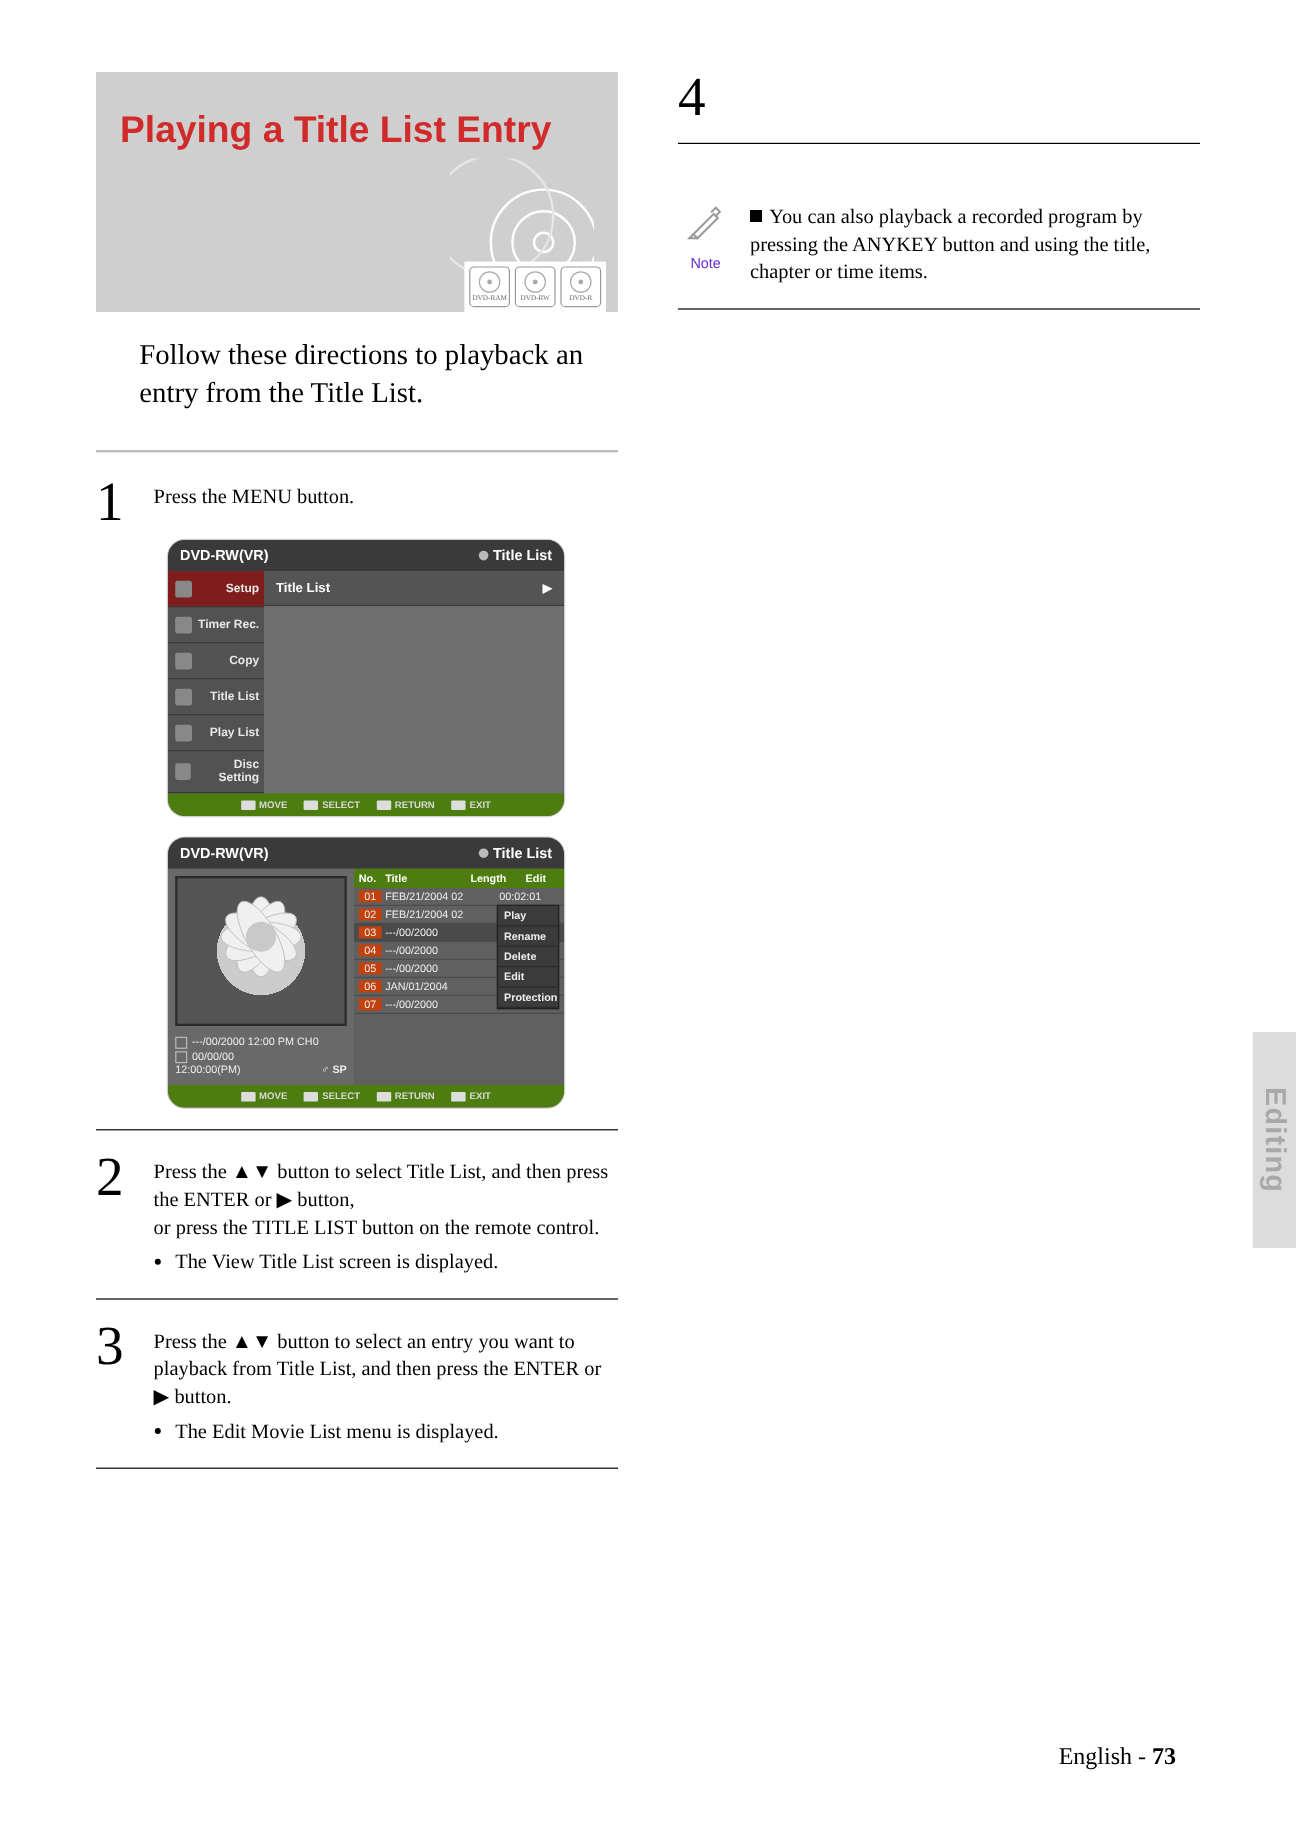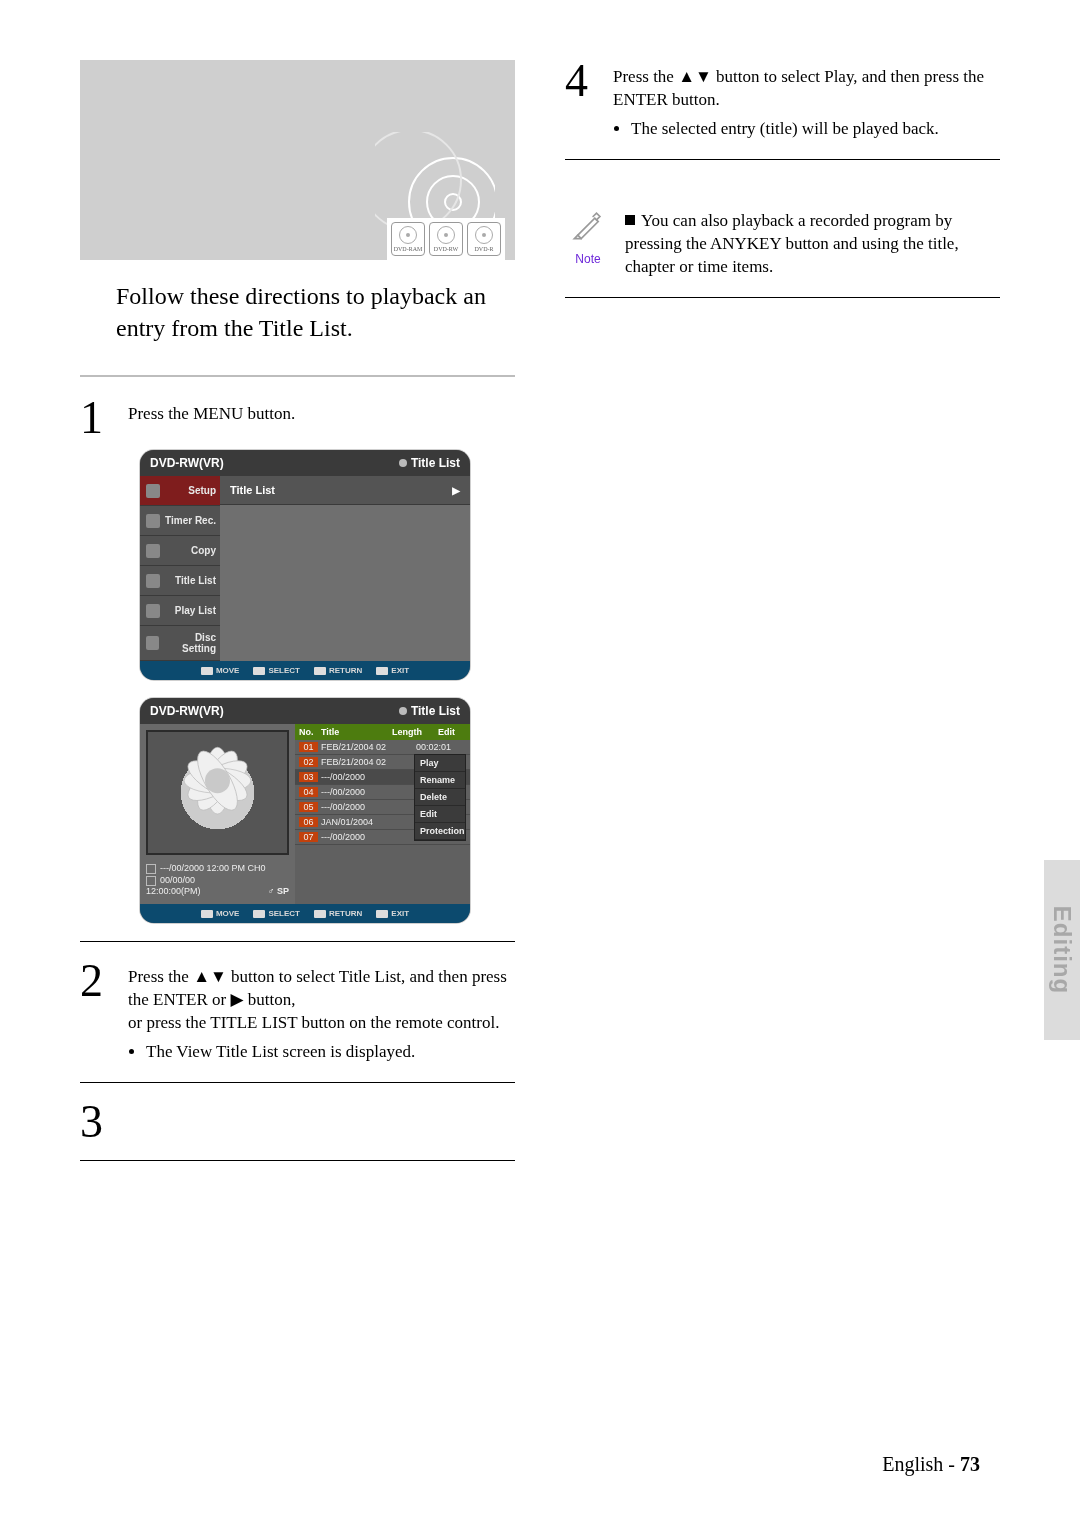--- a/index.html
+++ b/index.html
@@ -533,12 +533,6 @@
 
       <div class="step">
         <div class="step-num">4</div>
-        <div class="step-body">
-          <span>Press the ▲▼ button to select Play, and then press the ENTER button.</span>
-          <ul>
-              <li>The selected entry (title) will be played back.</li>
-            </ul>
-        </div>
       </div>
 
       <hr class="thin">

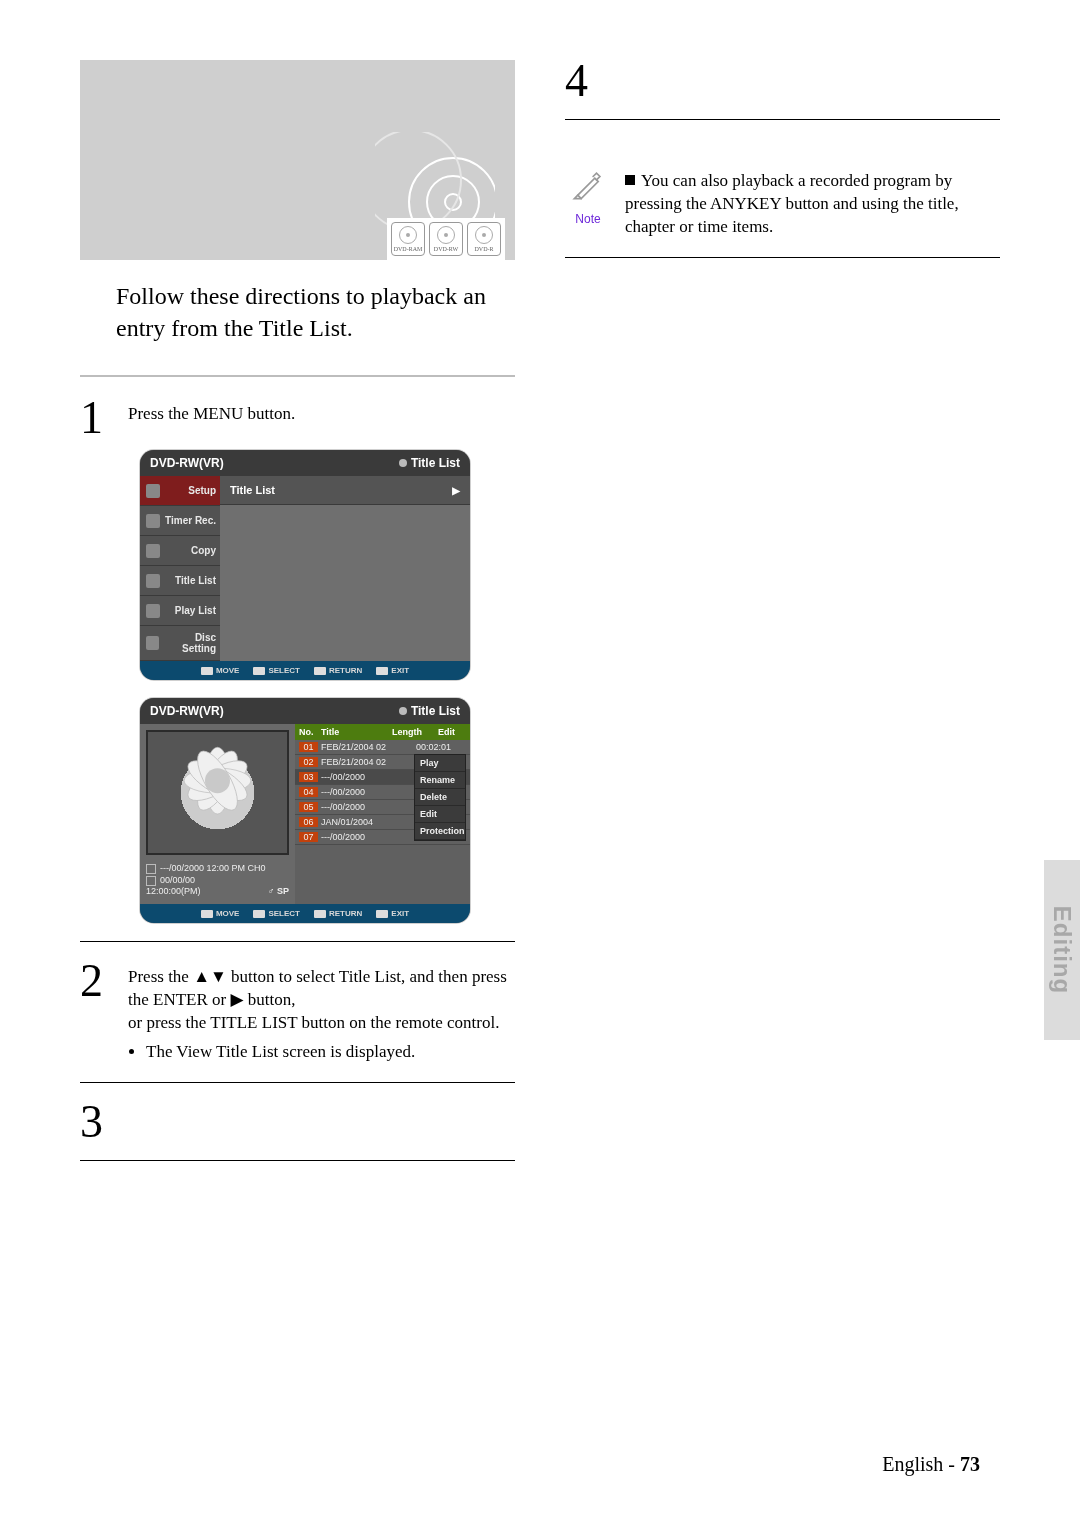--- a/index.html
+++ b/index.html
@@ -311,6 +311,7 @@
 
     <div class="col">
       <div class="hero">
+        <div class="hero-title">Playing a Title List Entry</div>
         <div class="hero-circles">
           <svg viewBox="0 0 120 120">
             <circle cx="78" cy="70" r="44" fill="none" stroke="#fff" stroke-width="2"></circle>

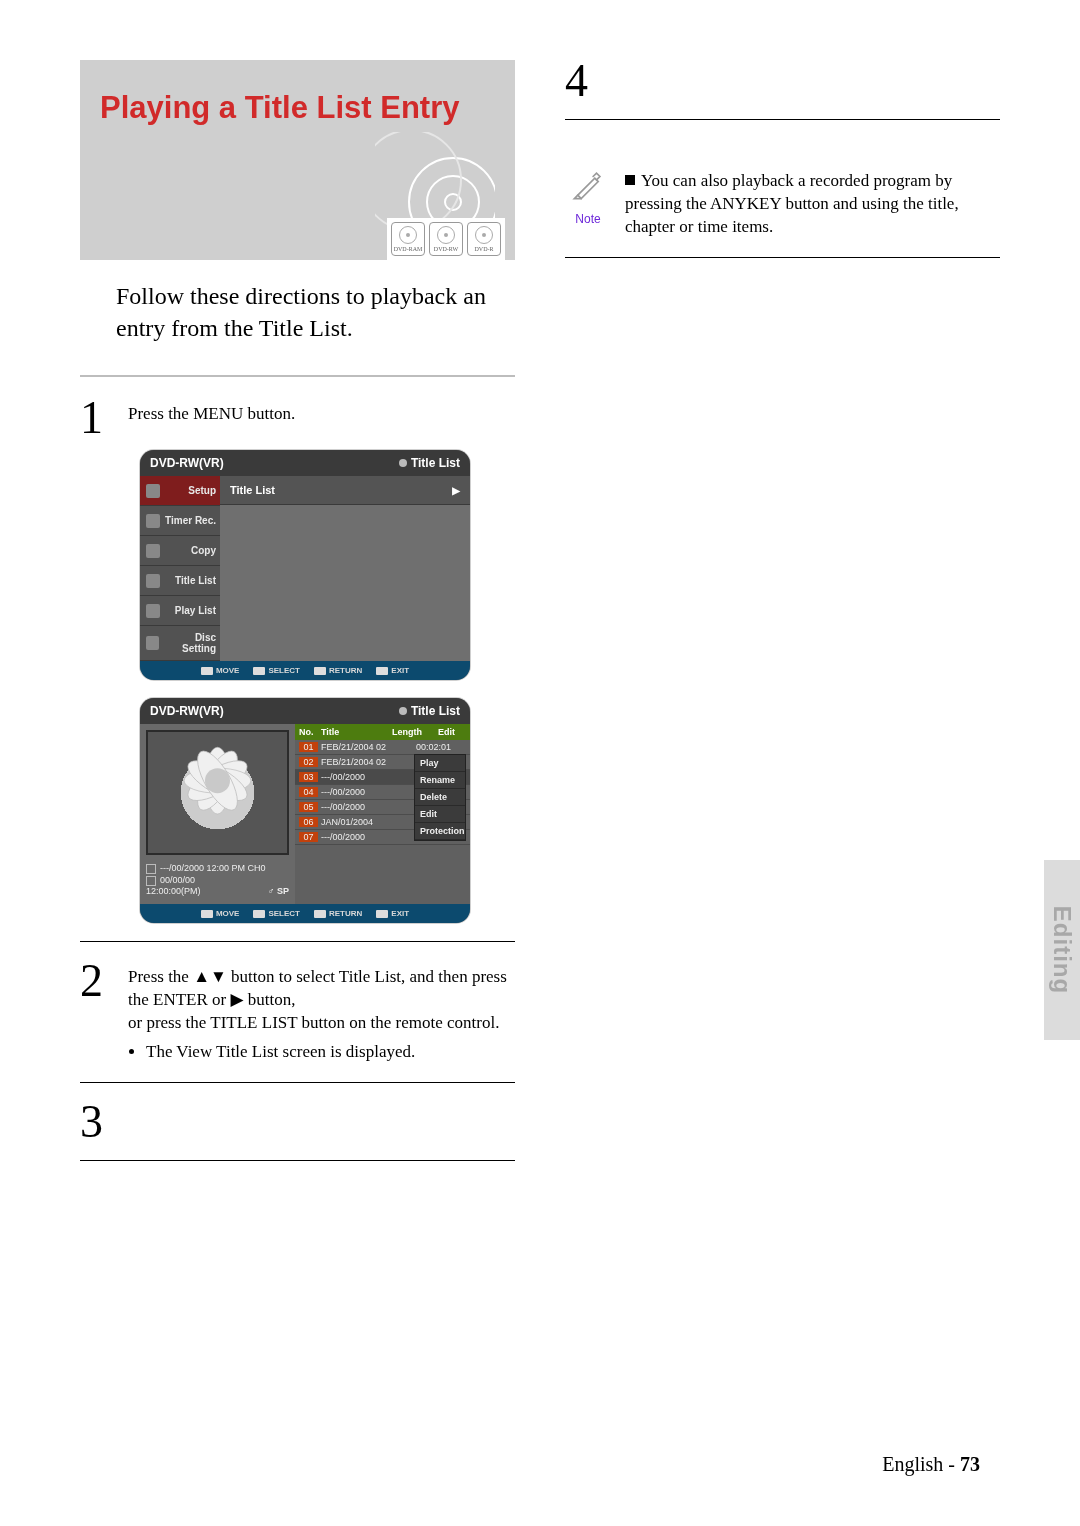--- a/index.html
+++ b/index.html
@@ -178,7 +178,7 @@
   }
   .osd-main-row .play { font-size: 10px; }
   .osd-foot {
-    background: #0c4a6e;
+    background: #4d7c0f;
     display: flex;
     gap: 14px;
     padding: 5px 10px;

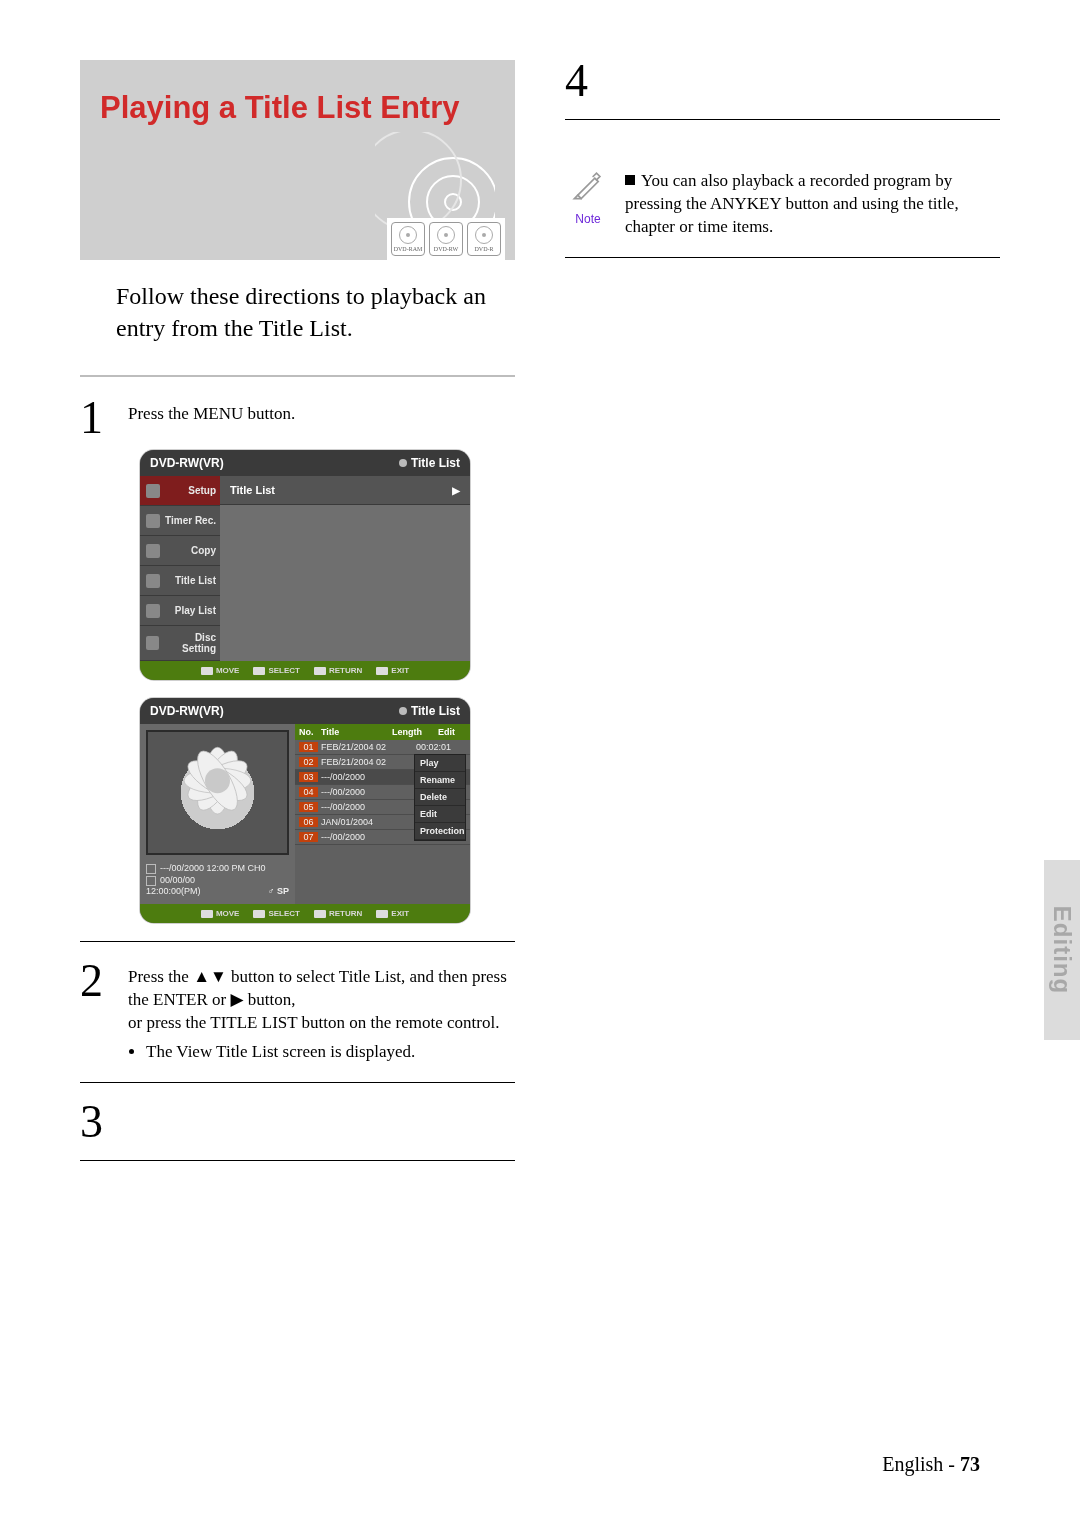--- a/index.html
+++ b/index.html
@@ -525,6 +525,12 @@
 
       <div class="step">
         <div class="step-num">3</div>
+        <div class="step-body">
+          <span>Press the ▲▼ button to select an entry you want to playback from Title List, and then press the ENTER or ▶ button.</span>
+          <ul>
+              <li>The Edit Movie List menu is displayed.</li>
+            </ul>
+        </div>
       </div>
 
       <hr class="thin">

